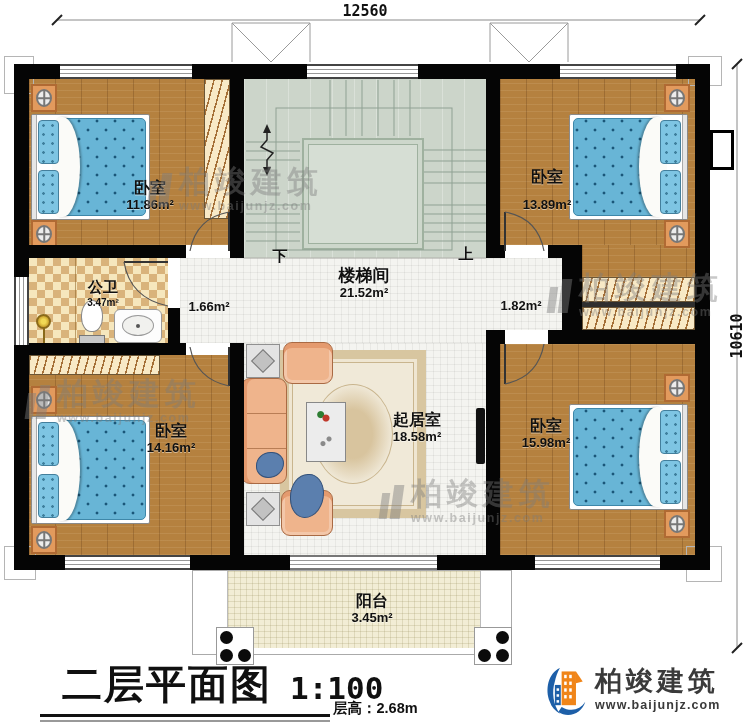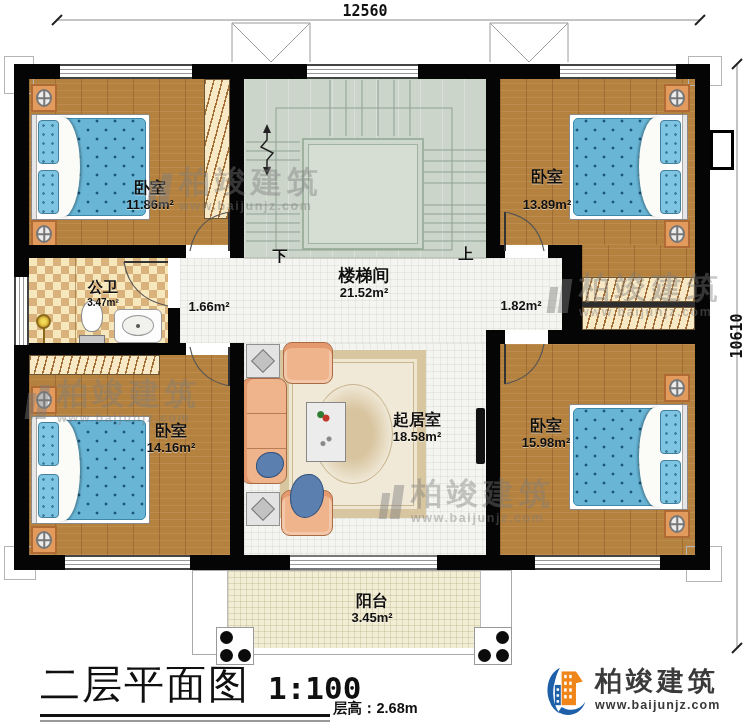--- a/index.html
+++ b/index.html
@@ -96,7 +96,7 @@
   .wm .small{font-size:12.5px;font-weight:bold;letter-spacing:1.6px;margin-top:2px;}
   
   .title-row{position:absolute;left:40px;top:664px;display:flex;align-items:flex-end;gap:18px;z-index:25;}
-  .t-main{font-size:40px;font-weight:normal;letter-spacing:2px;line-height:1;}
+  .t-main{font-size:40px;font-weight:bold;letter-spacing:2px;line-height:1;margin-left:22px;}
   .t-scale{font-size:31px;font-weight:bold;line-height:1;font-family:"DejaVu Sans Mono","Liberation Mono",monospace;}
   .uline{position:absolute;z-index:25;}
   .info{position:absolute;left:333px;z-index:25;font-weight:bold;font-size:14.5px;white-space:nowrap;}

